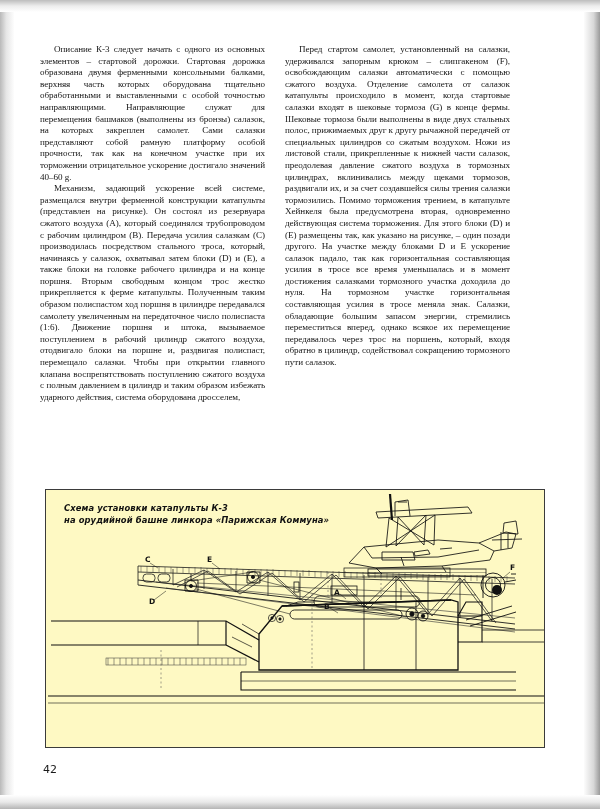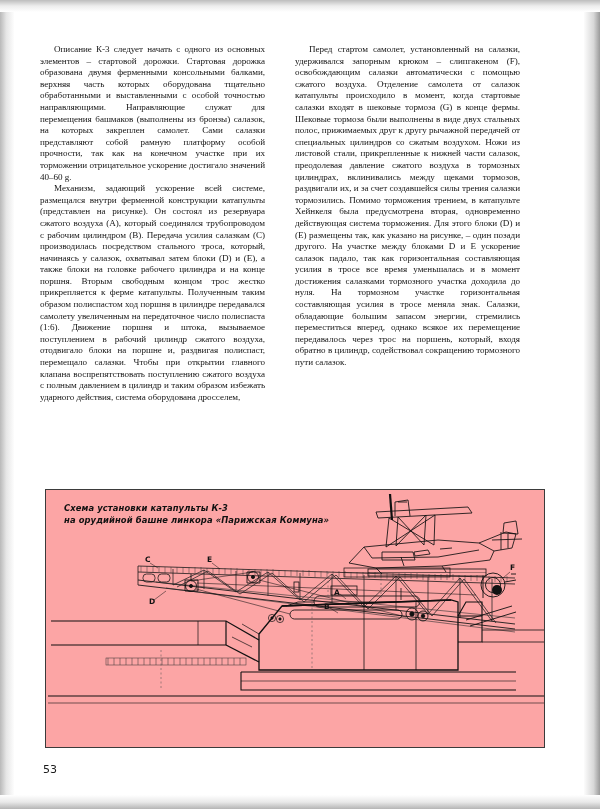--- a/index.html
+++ b/index.html
@@ -57,7 +57,7 @@
     top: 44px;
     width: 528px;
     display: flex;
-    gap: 30px;
+    gap: 20px;
   }
   .col {
     width: 225px;

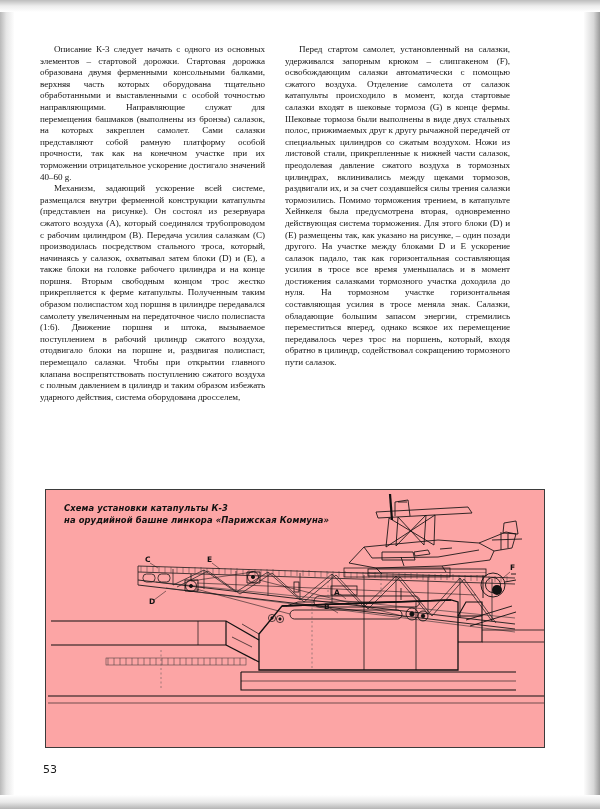--- a/index.html
+++ b/index.html
@@ -87,7 +87,7 @@
     width: 500px;
     height: 259px;
     border: 1.4px solid #3b3b3b;
-    background: #fca5a5;
+    background: #fef9c3;
     box-sizing: border-box;
     overflow: hidden;
   }

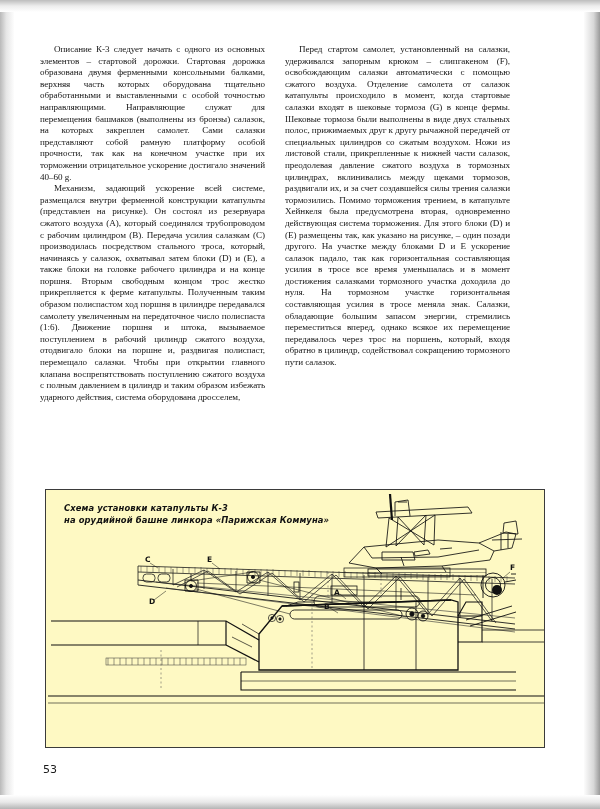--- a/index.html
+++ b/index.html
@@ -476,7 +476,7 @@
     </svg>
   </div>
 
-  <div class="page-number">53</div>
+  <div class="page-number">42</div>
 
   <div class="page-shade-left"></div>
   <div class="page-shade-right"></div>

